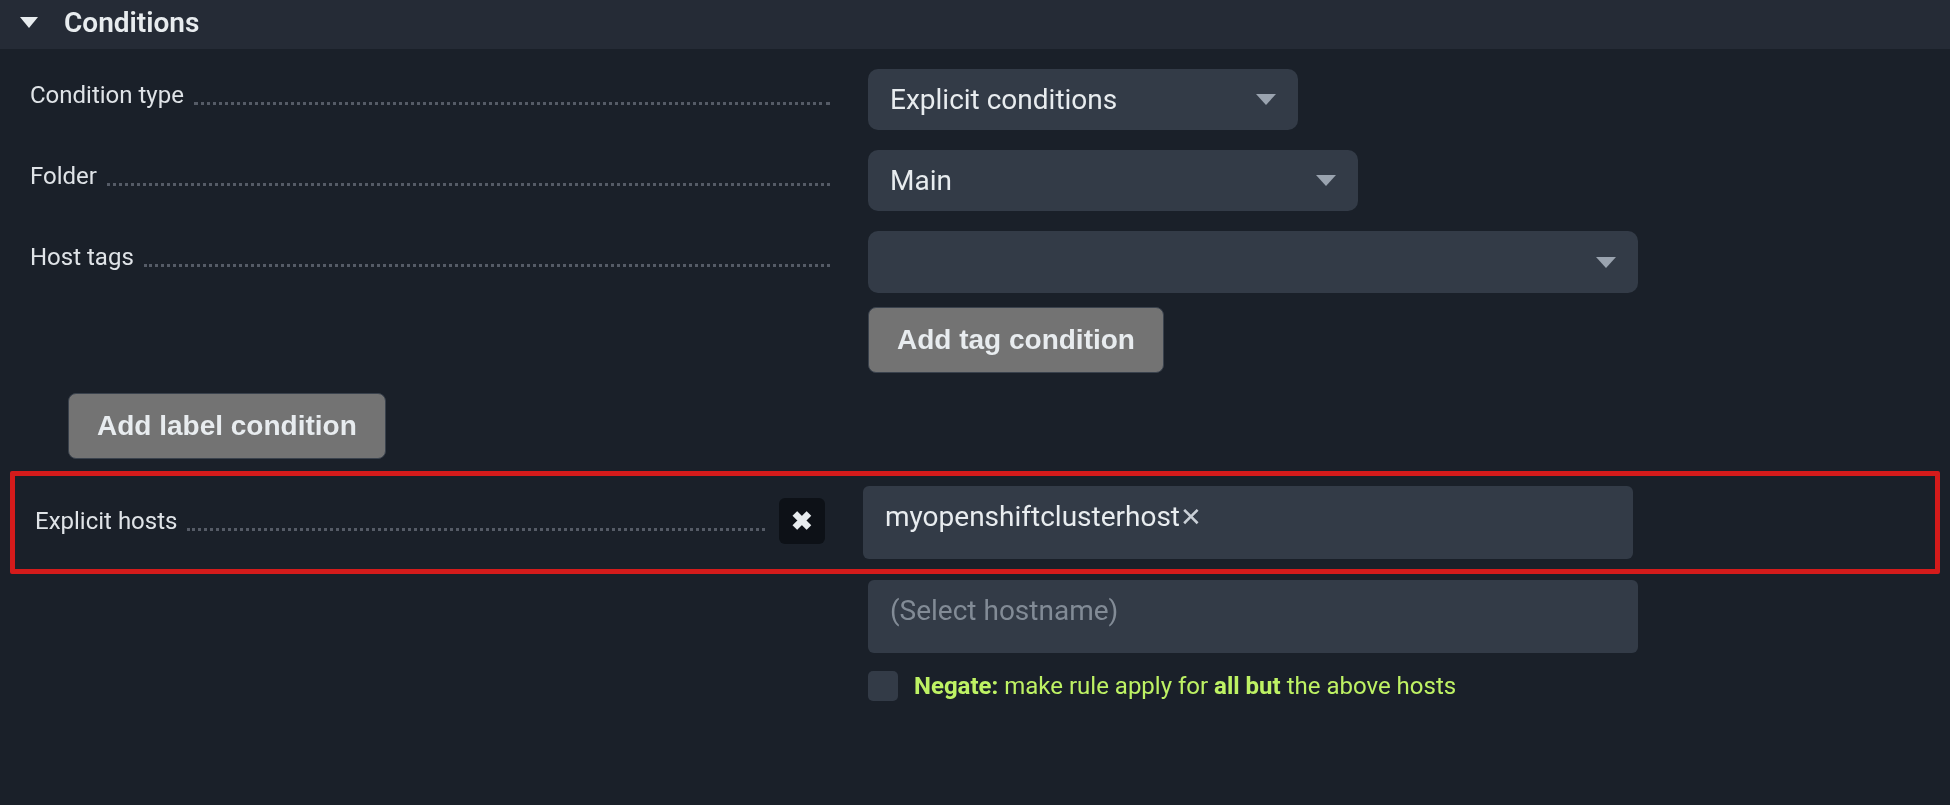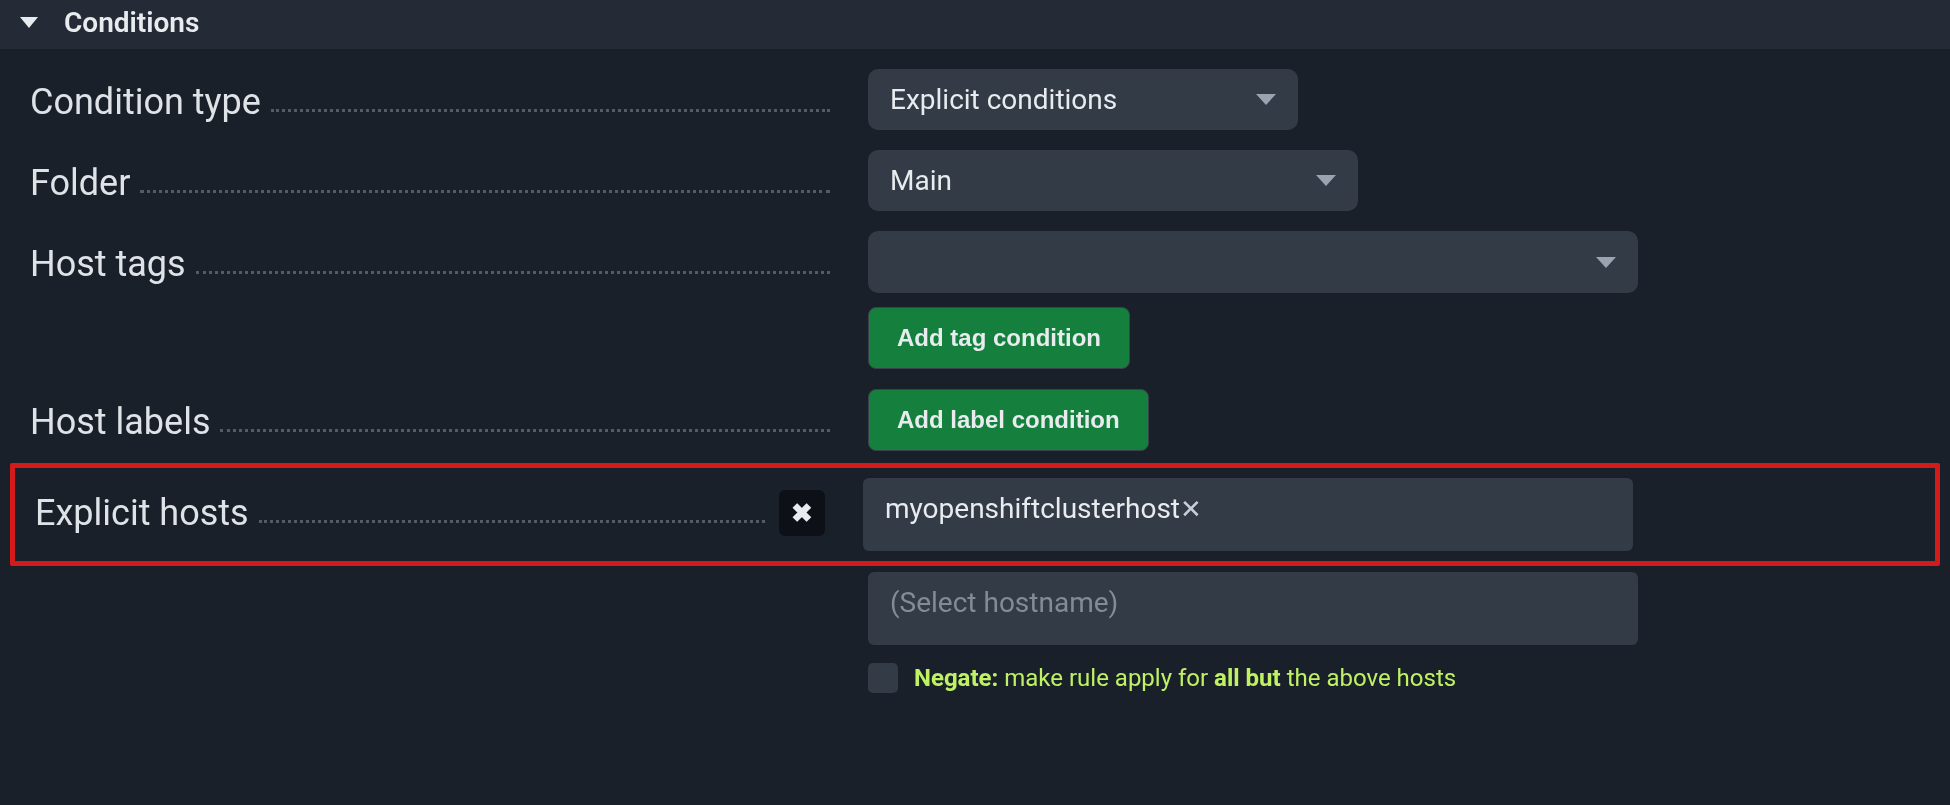--- a/index.html
+++ b/index.html
@@ -42,7 +42,7 @@
   }
   .label-text {
     color: #dfe3e7;
-    font-size: 36px;
+    font-size: 24px;
     white-space: nowrap;
   }
   .dots {

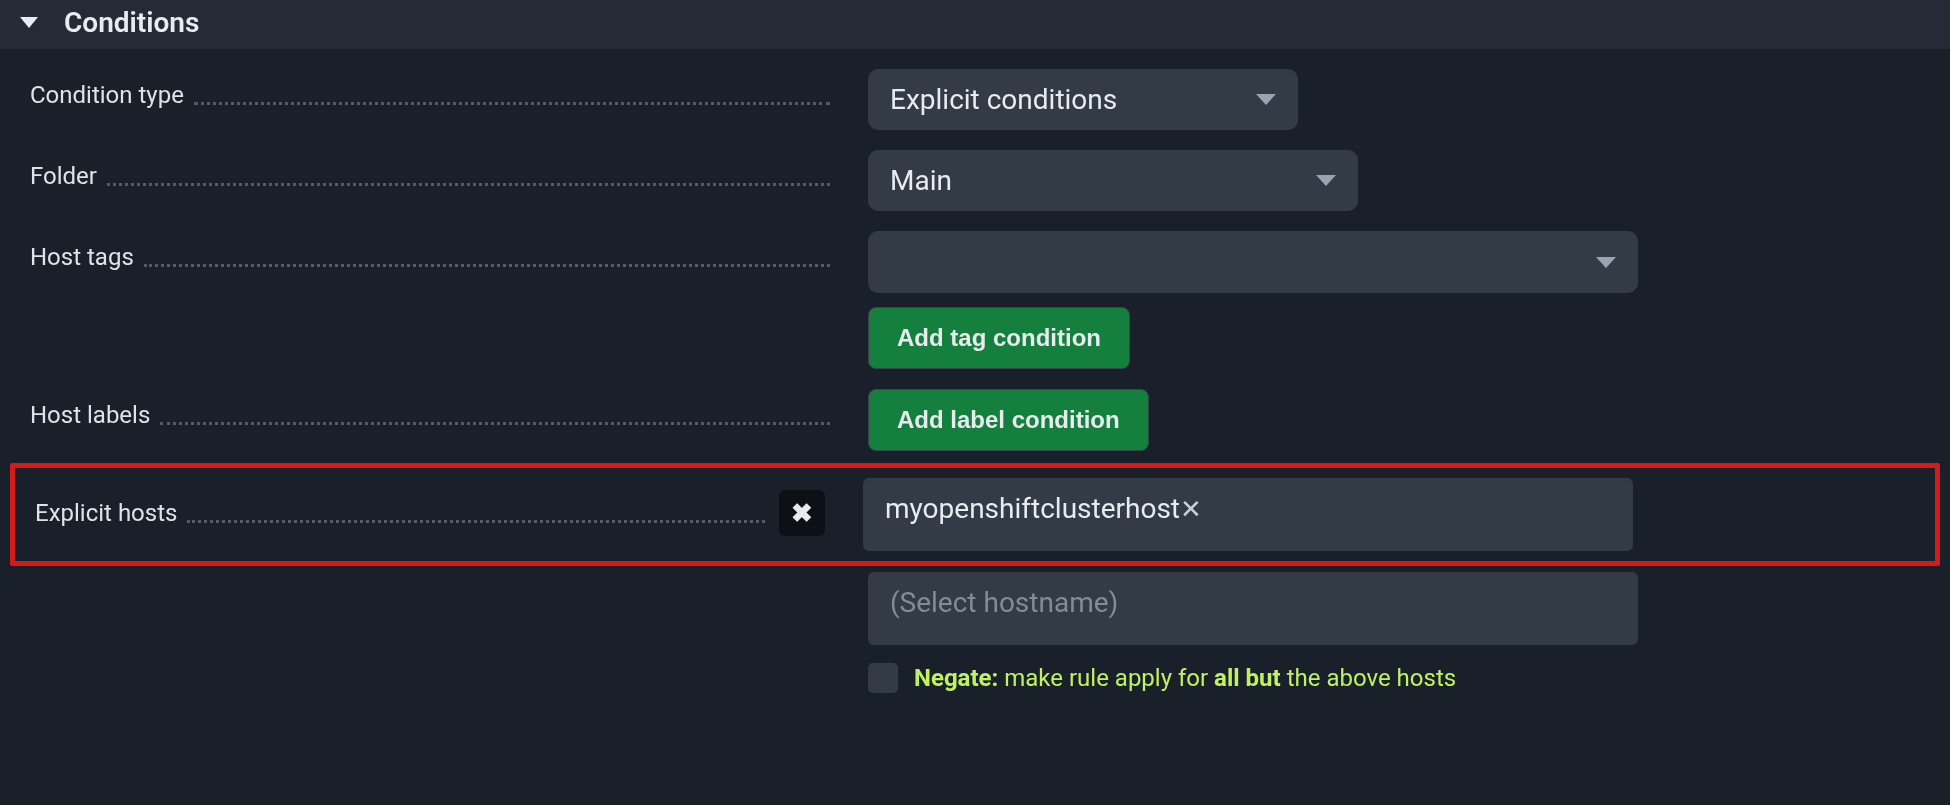--- a/index.html
+++ b/index.html
@@ -93,13 +93,13 @@
     margin-left: 18px;
   }
   .btn {
-    background: #15803d;
+    background: #737373;
     border: 1px solid #3a424d;
     border-radius: 8px;
     padding: 16px 28px;
     color: #e8ecef;
     font-weight: 700;
-    font-size: 24px;
+    font-size: 28px;
   }
   .chip-select {
     background: #333b47;

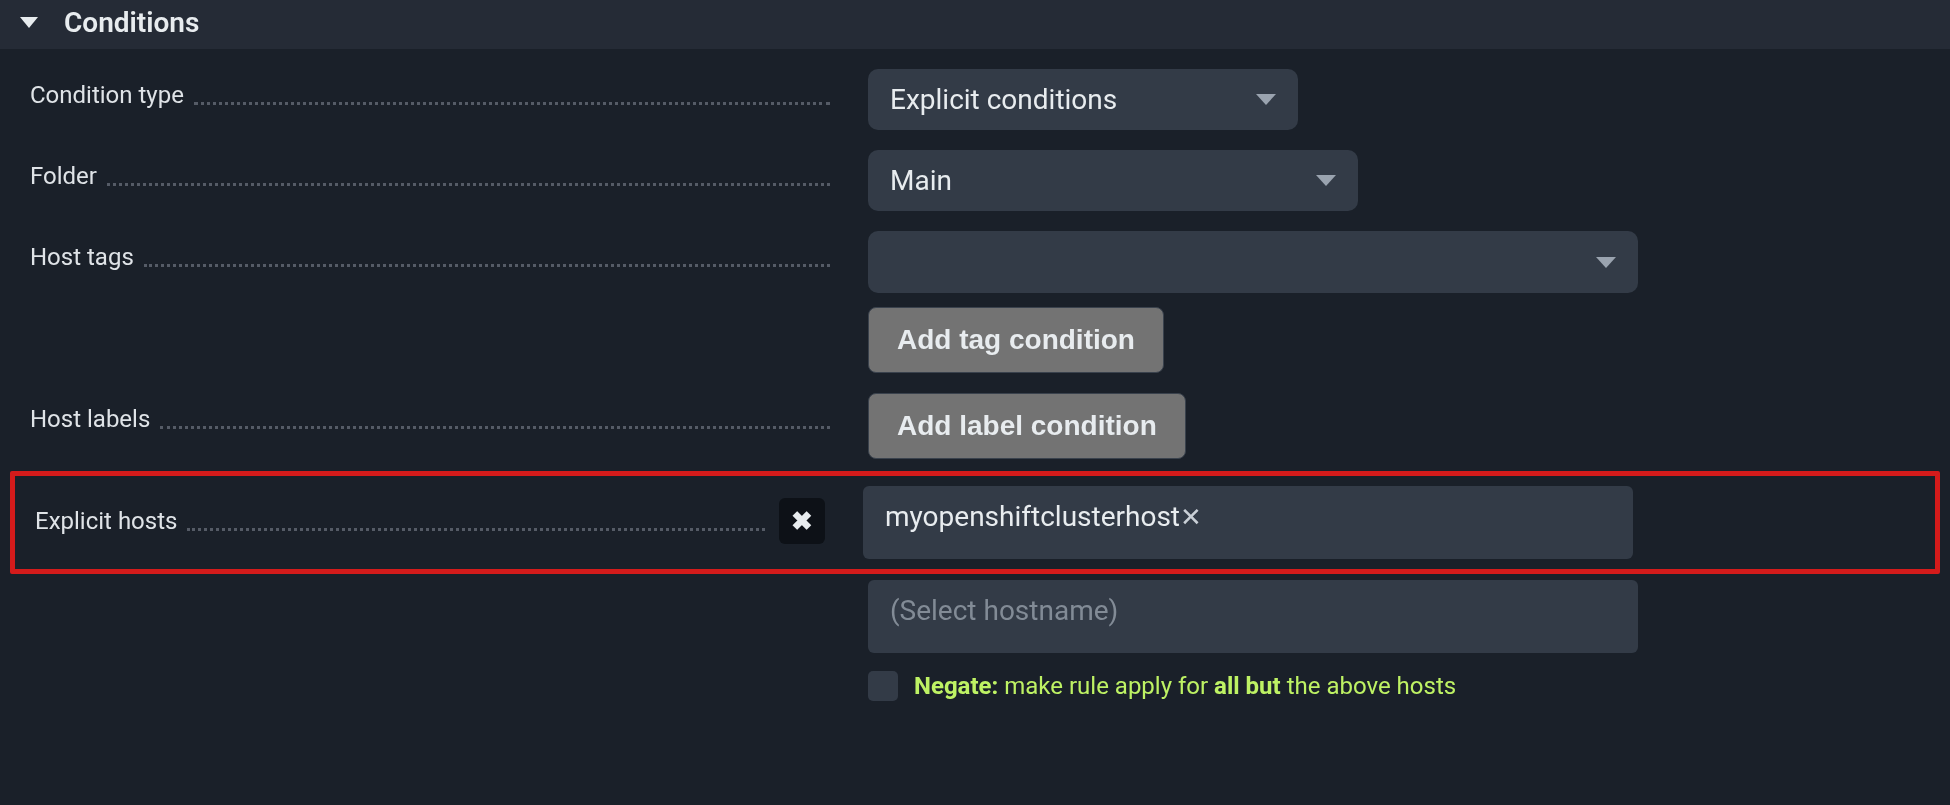--- a/index.html
+++ b/index.html
@@ -187,10 +187,6 @@
     </div>
 
     <div class="row">
-      <div class="label-col">
-        <span class="label-text">Host labels</span>
-        <span class="dots"></span>
-      </div>
       <div class="value-col">
         <button class="btn">Add label condition</button>
       </div>

